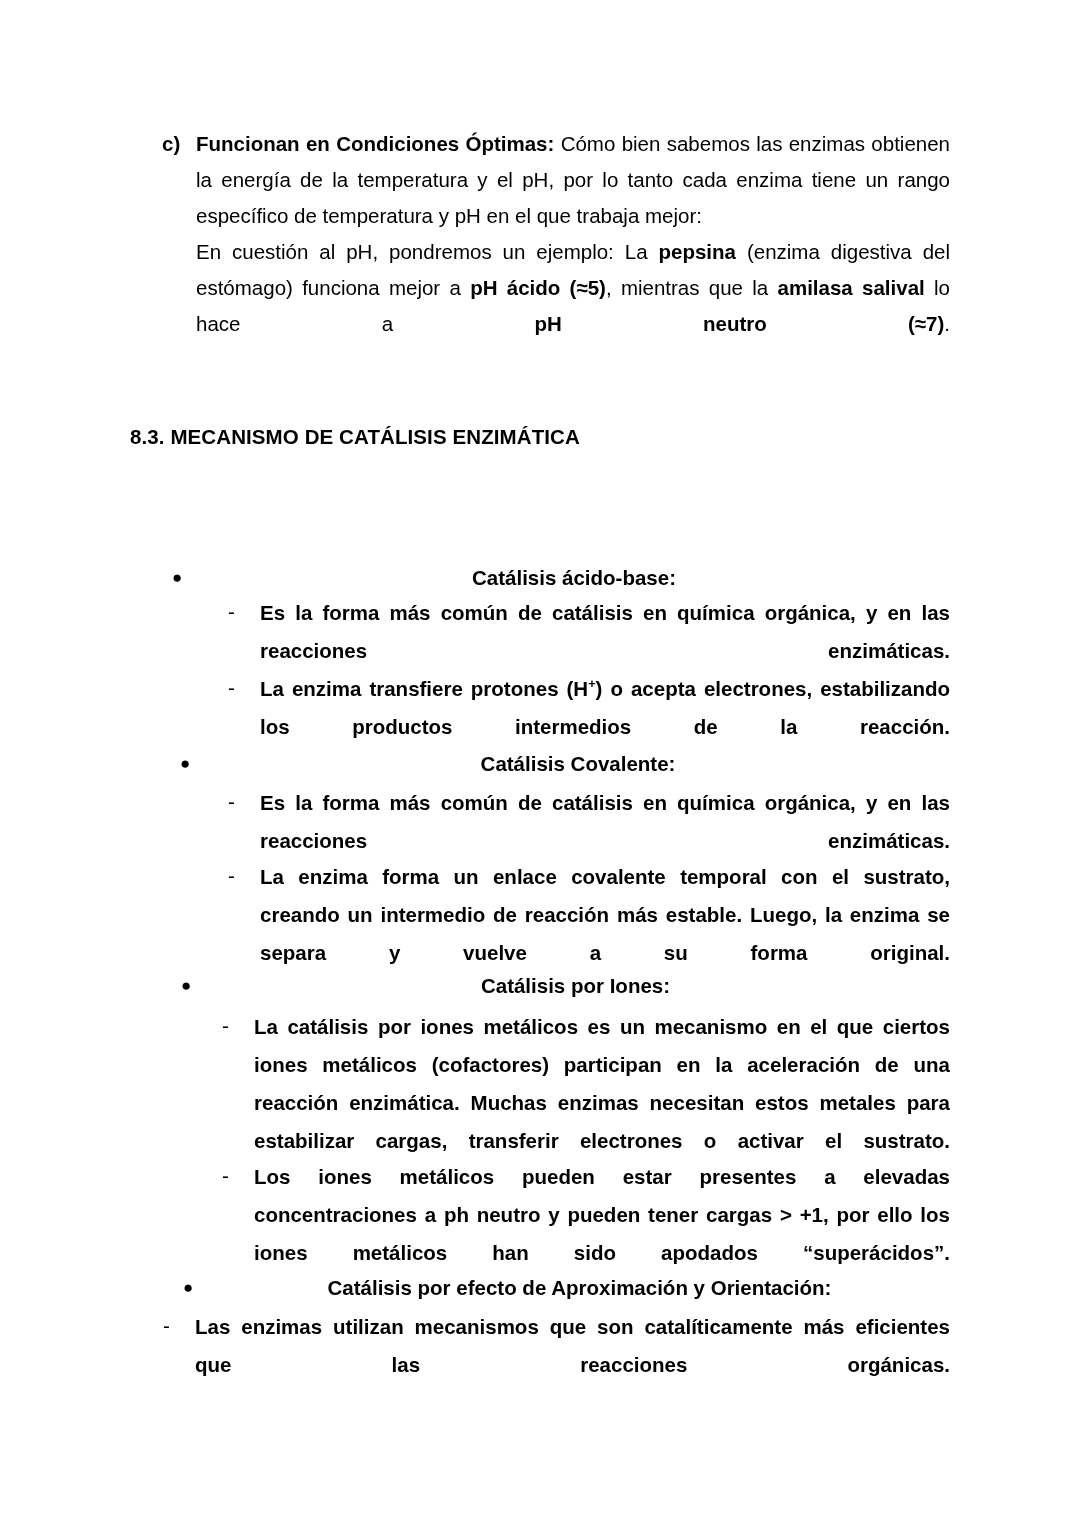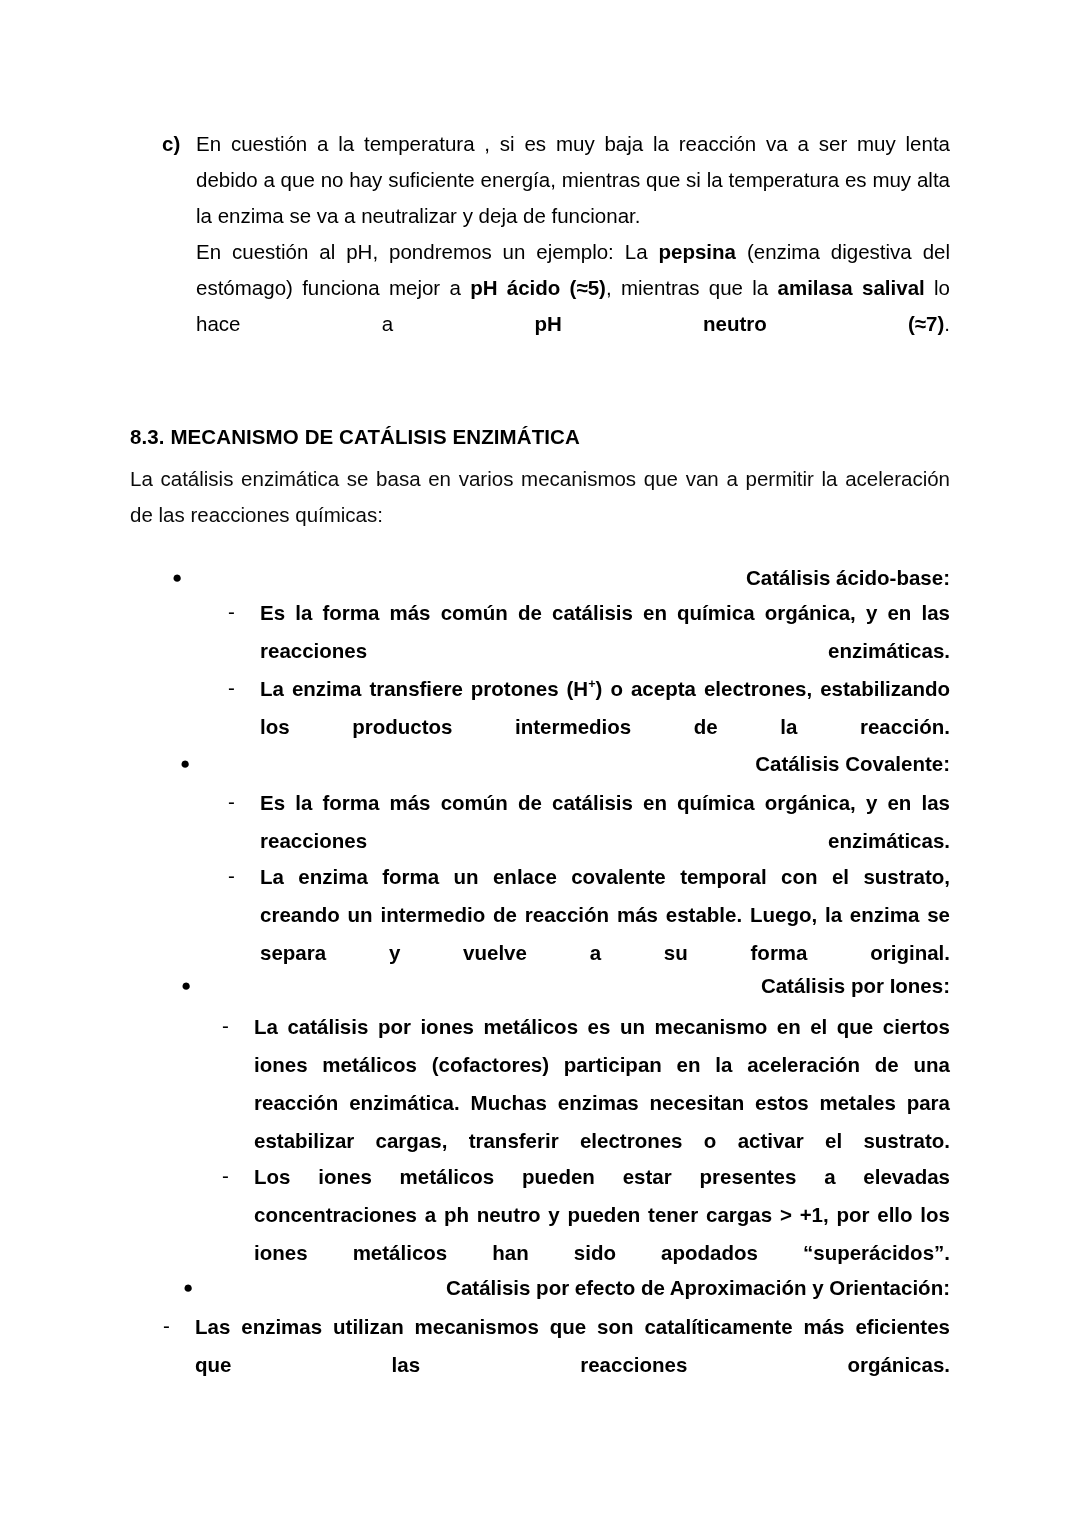--- a/index.html
+++ b/index.html
@@ -131,6 +131,7 @@
 
   <div class="hang" id="item-c">
     <span class="marker bold">c)</span>
+    <span class="body-text"><b>Funcionan en Condiciones Óptimas:</b><span> Cómo bien sabemos las enzimas obtienen la energía de la temperatura y el pH, por lo tanto cada enzima tiene un rango específico de temperatura y pH en el que trabaja mejor:</span></span>
     <span class="body-text">En cuestión a la temperatura , si es muy baja la reacción va a ser muy lenta debido a que no hay suficiente energía, mientras que si la temperatura es muy alta la enzima se va a neutralizar y deja de funcionar.</span>
     <span class="body-text"><span>En cuestión al pH, pondremos un ejemplo: La </span><b>pepsina</b><span> (enzima digestiva del estómago) funciona mejor a </span><b>pH ácido (≈5)</b><span>, mientras que la </span><b>amilasa salival</b><span> lo hace a </span><b>pH neutro (≈7)</b><span>.</span></span>
   </div>

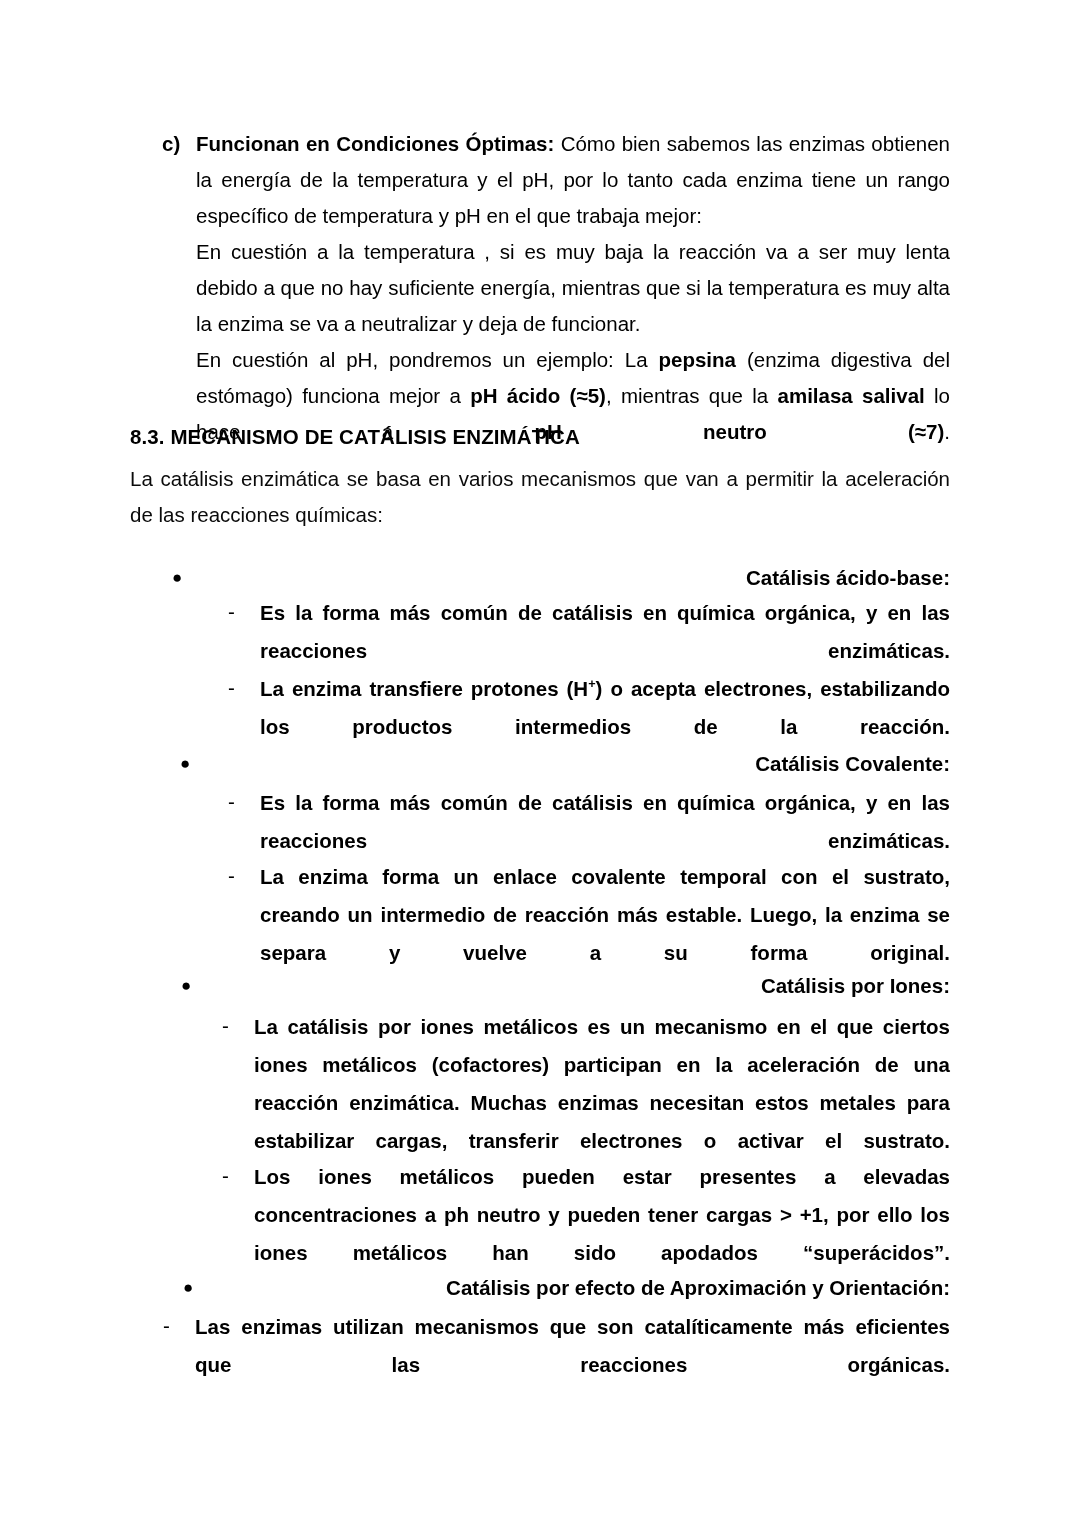--- a/index.html
+++ b/index.html
@@ -132,7 +132,6 @@
   <div class="hang" id="item-c">
     <span class="marker bold">c)</span>
     <span class="body-text"><b>Funcionan en Condiciones Óptimas:</b><span> Cómo bien sabemos las enzimas obtienen la energía de la temperatura y el pH, por lo tanto cada enzima tiene un rango específico de temperatura y pH en el que trabaja mejor:</span></span>
-    <span class="body-text">En cuestión a la temperatura , si es muy baja la reacción va a ser muy lenta debido a que no hay suficiente energía, mientras que si la temperatura es muy alta la enzima se va a neutralizar y deja de funcionar.</span>
     <span class="body-text"><span>En cuestión al pH, pondremos un ejemplo: La </span><b>pepsina</b><span> (enzima digestiva del estómago) funciona mejor a </span><b>pH ácido (≈5)</b><span>, mientras que la </span><b>amilasa salival</b><span> lo hace a </span><b>pH neutro (≈7)</b><span>.</span></span>
   </div>
 

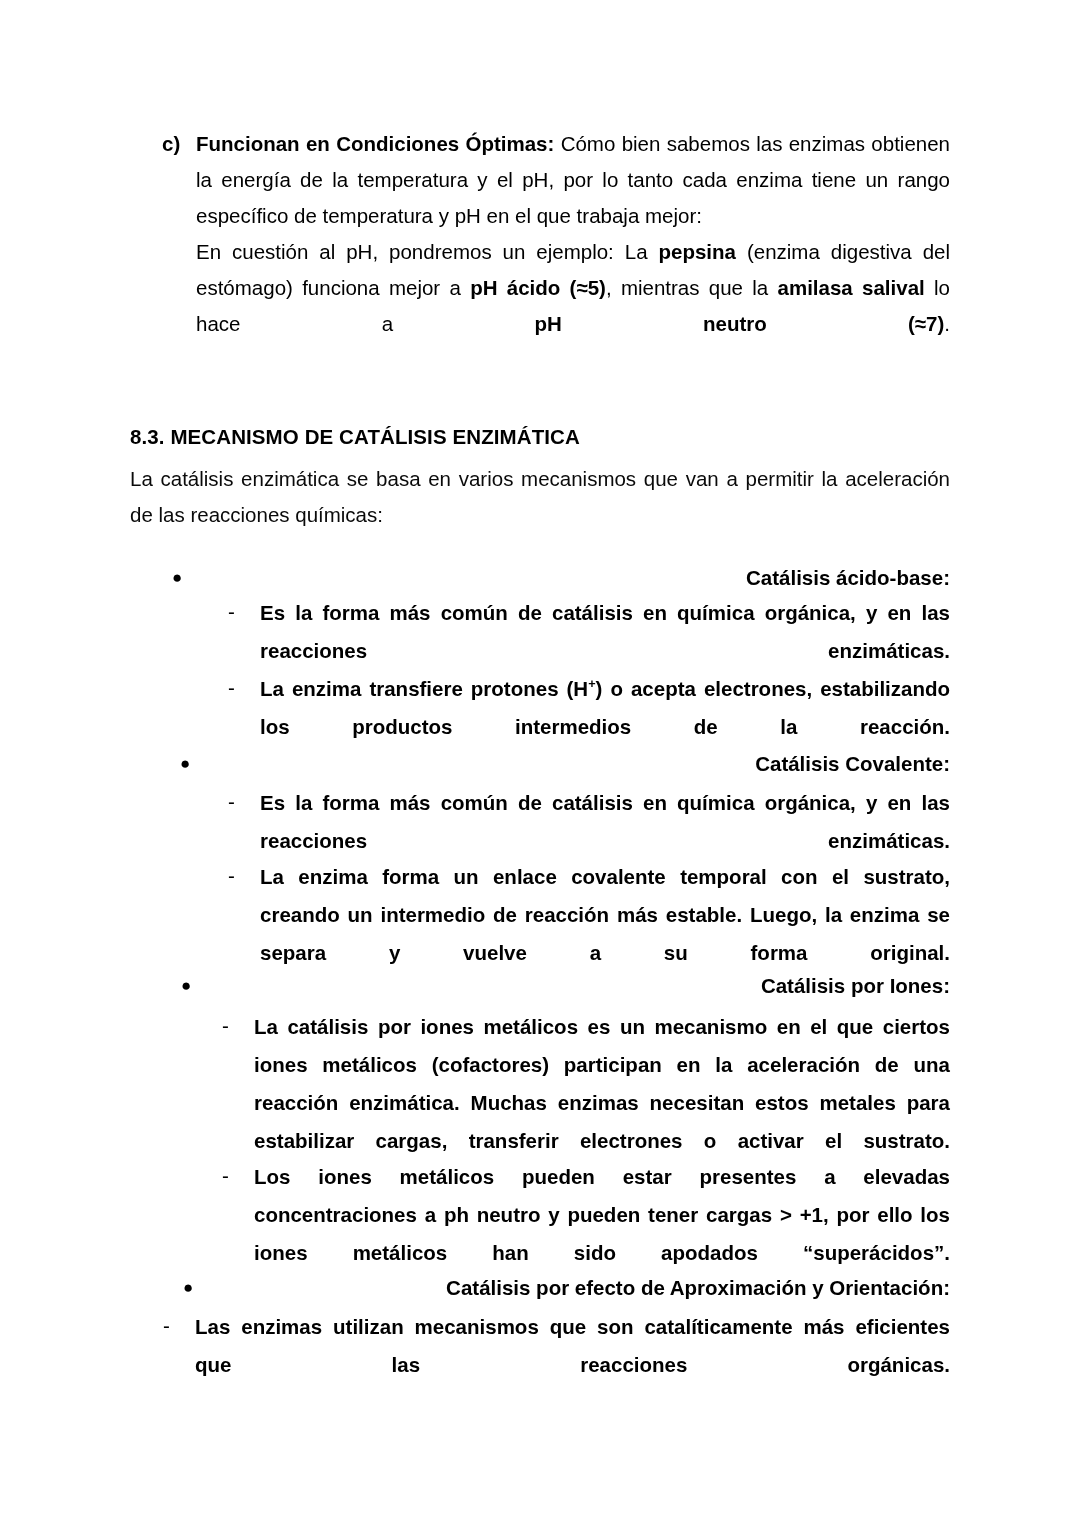--- a/index.html
+++ b/index.html
@@ -137,7 +137,6 @@
 
   <div class="sect-heading" id="heading-52">8.3. MECANISMO DE CATÁLISIS ENZIMÁTICA</div>
 
-  <div class="block" id="intro-para">La catálisis enzimática se basa en varios mecanismos que van a permitir la aceleración de las reacciones químicas:</div>
 
   <div class="hang" id="bullet-1">
     <span class="marker bullet bold">●</span>

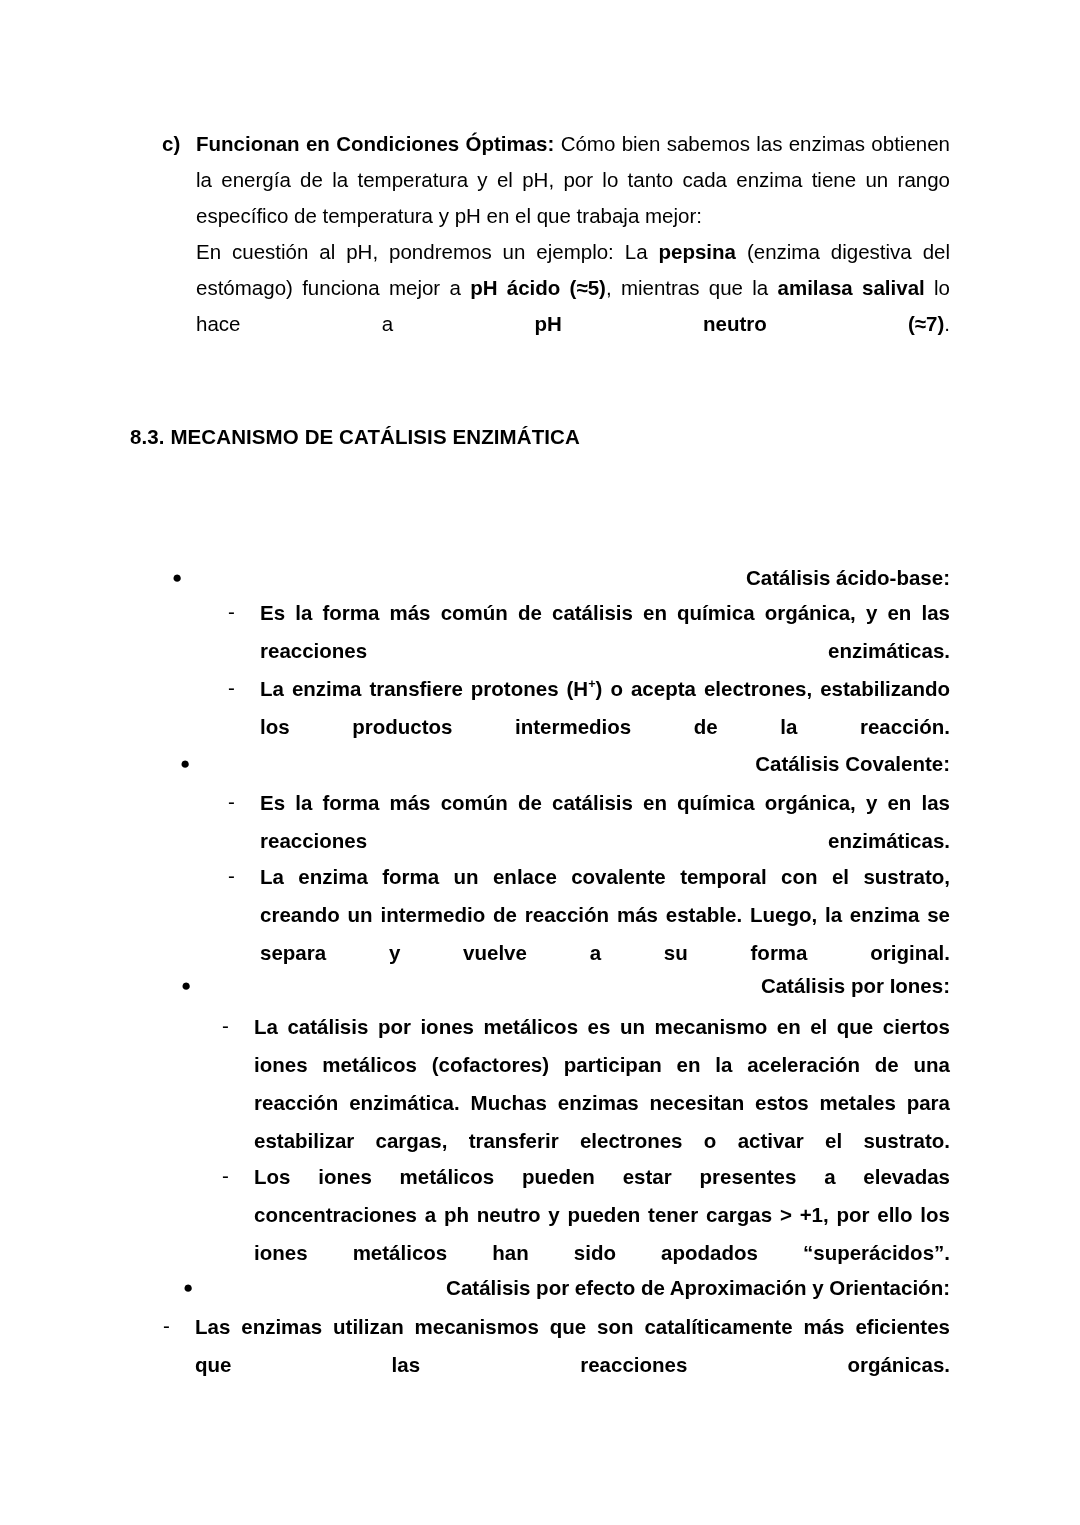--- a/index.html
+++ b/index.html
@@ -65,7 +65,7 @@
     height: 0;
   }
   .nojust {
-    text-align: right;
+    text-align: center;
   }
 
   b, .b { font-weight: bold; }

